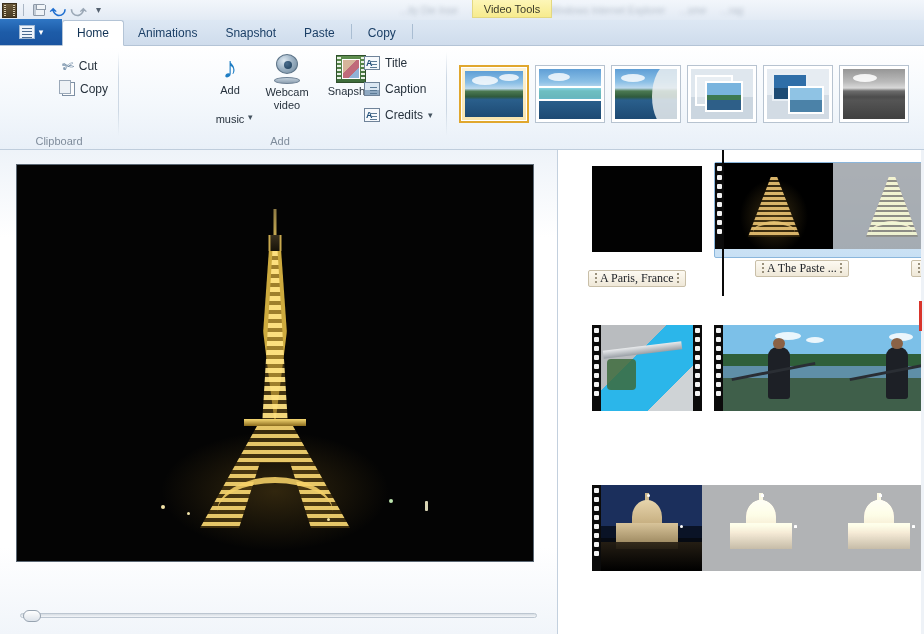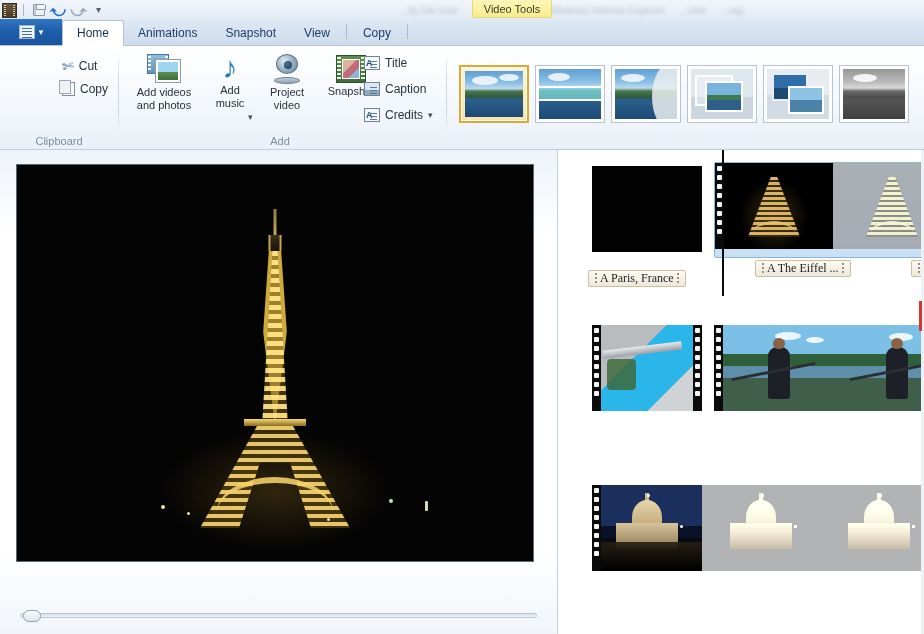--- a/index.html
+++ b/index.html
@@ -505,7 +505,7 @@
     <div class="tab active">Home</div>
     <div class="tab">Animations</div>
     <div class="tab">Snapshot</div>
-    <div class="tab">View</div>
+    <div class="tab">Paste</div>
     <div class="tabsep"></div>
     <div class="tab">Copy</div>
     <div class="tabsep"></div>

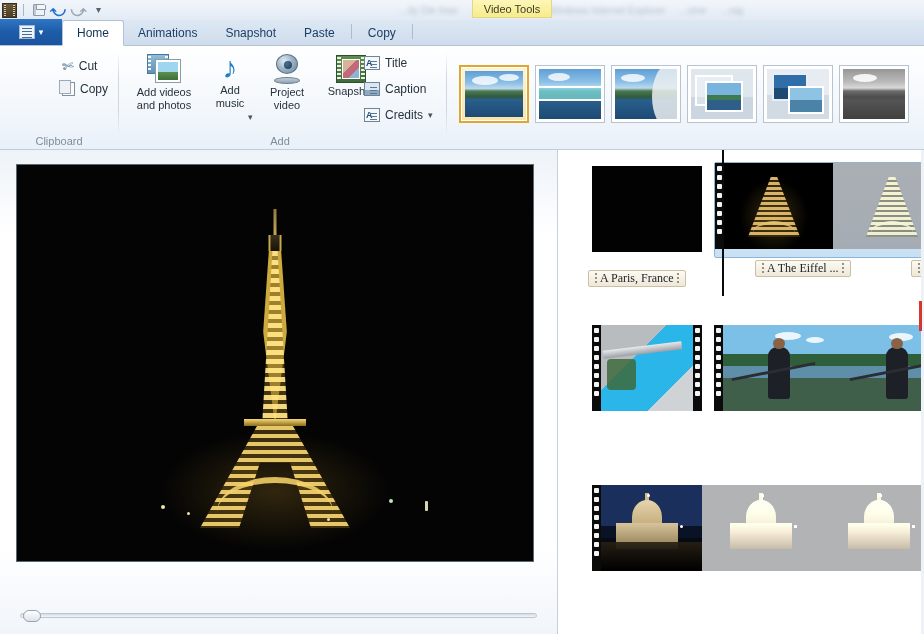--- a/index.html
+++ b/index.html
@@ -527,14 +527,6 @@
     <div class="group-div" style="left:118px;"></div>
 
     <div class="group" style="left:120px; width:320px;">
-      <div class="bigbtn" style="left:6px; top:8px; width:76px;">
-        <span class="ico-addvid">
-          <span class="film"></span>
-            <span class="photo"></span>
-        </span>
-        <span class="lbl">Add videos</span>
-        <span class="lbl" style="margin-top:0">and photos</span>
-      </div>
       <div class="bigbtn" style="left:86px; top:8px; width:48px;">
         <span class="ico-music">♪</span>
         <span class="lbl">Add</span>

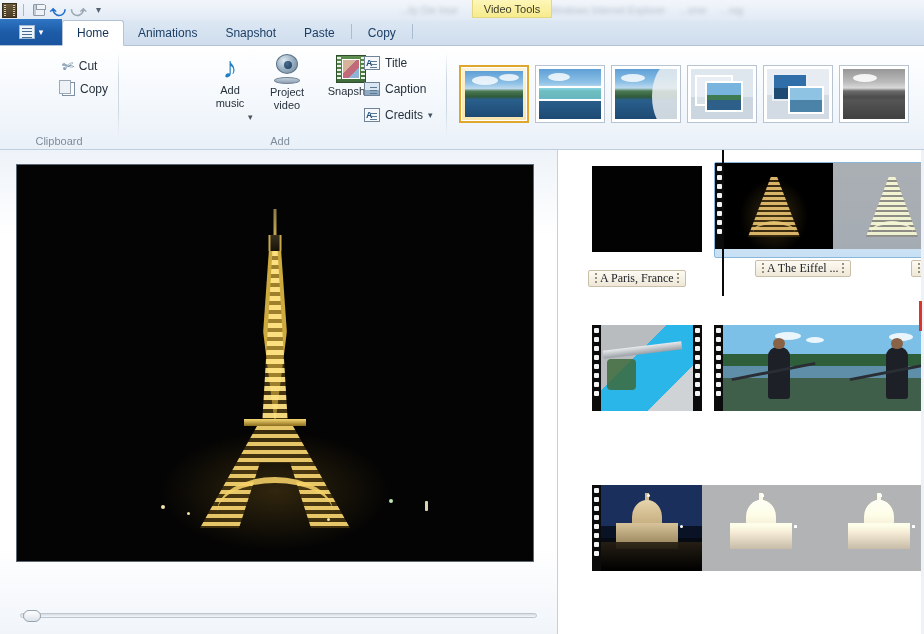--- a/index.html
+++ b/index.html
@@ -539,7 +539,7 @@
           <span class="ball"></span>
             <span class="base"></span>
         </span>
-        <span class="lbl">Project</span>
+        <span class="lbl">Webcam</span>
         <span class="lbl" style="margin-top:0">video</span>
       </div>
       <div class="bigbtn" style="left:198px; top:9px; width:66px;">

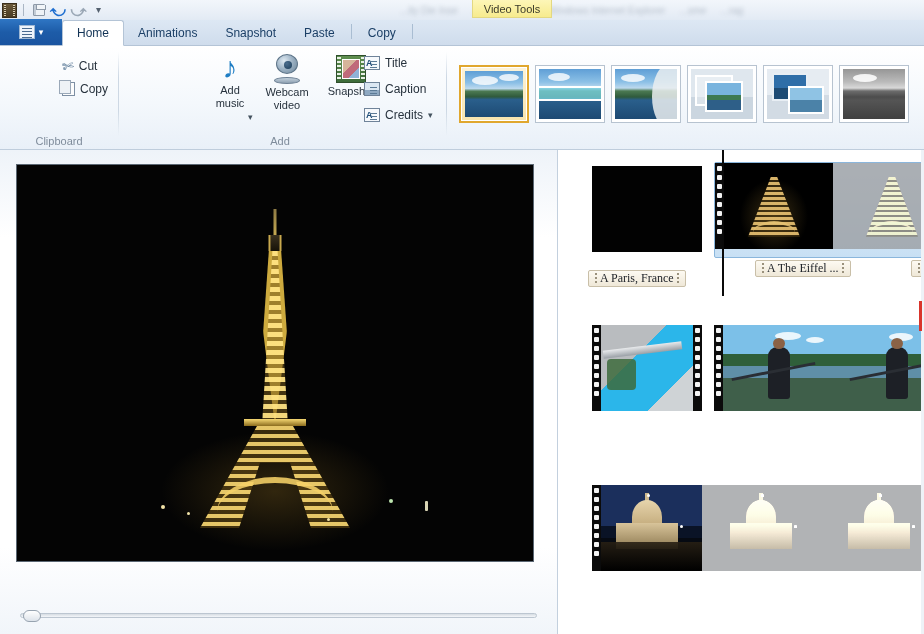--- a/index.html
+++ b/index.html
@@ -530,7 +530,7 @@
       <div class="bigbtn" style="left:86px; top:8px; width:48px;">
         <span class="ico-music">♪</span>
         <span class="lbl">Add</span>
-        <span class="lbl" style="margin-top:0">music</span>
+        <span class="lbl" style="margin-top:16px">music</span>
       </div>
       <span class="mini-caret" style="position:absolute; left:128px; top:66px;">▾</span>
 

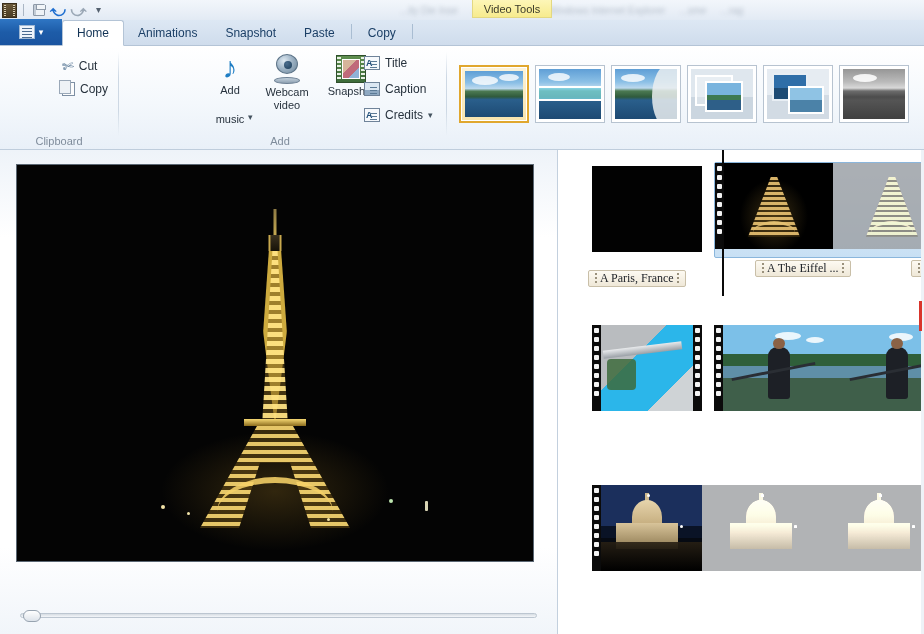--- a/index.html
+++ b/index.html
@@ -678,7 +678,7 @@
 
       <div class="caption-tag" style="left:196px; top:94px;">
         <span class="grip"></span>
-        <span>A The Eiffel ...</span>
+        <span>A The Paste ...</span>
         <span class="grip"></span>
       </div>
       <div class="caption-tag" style="left:352px; top:94px;">

